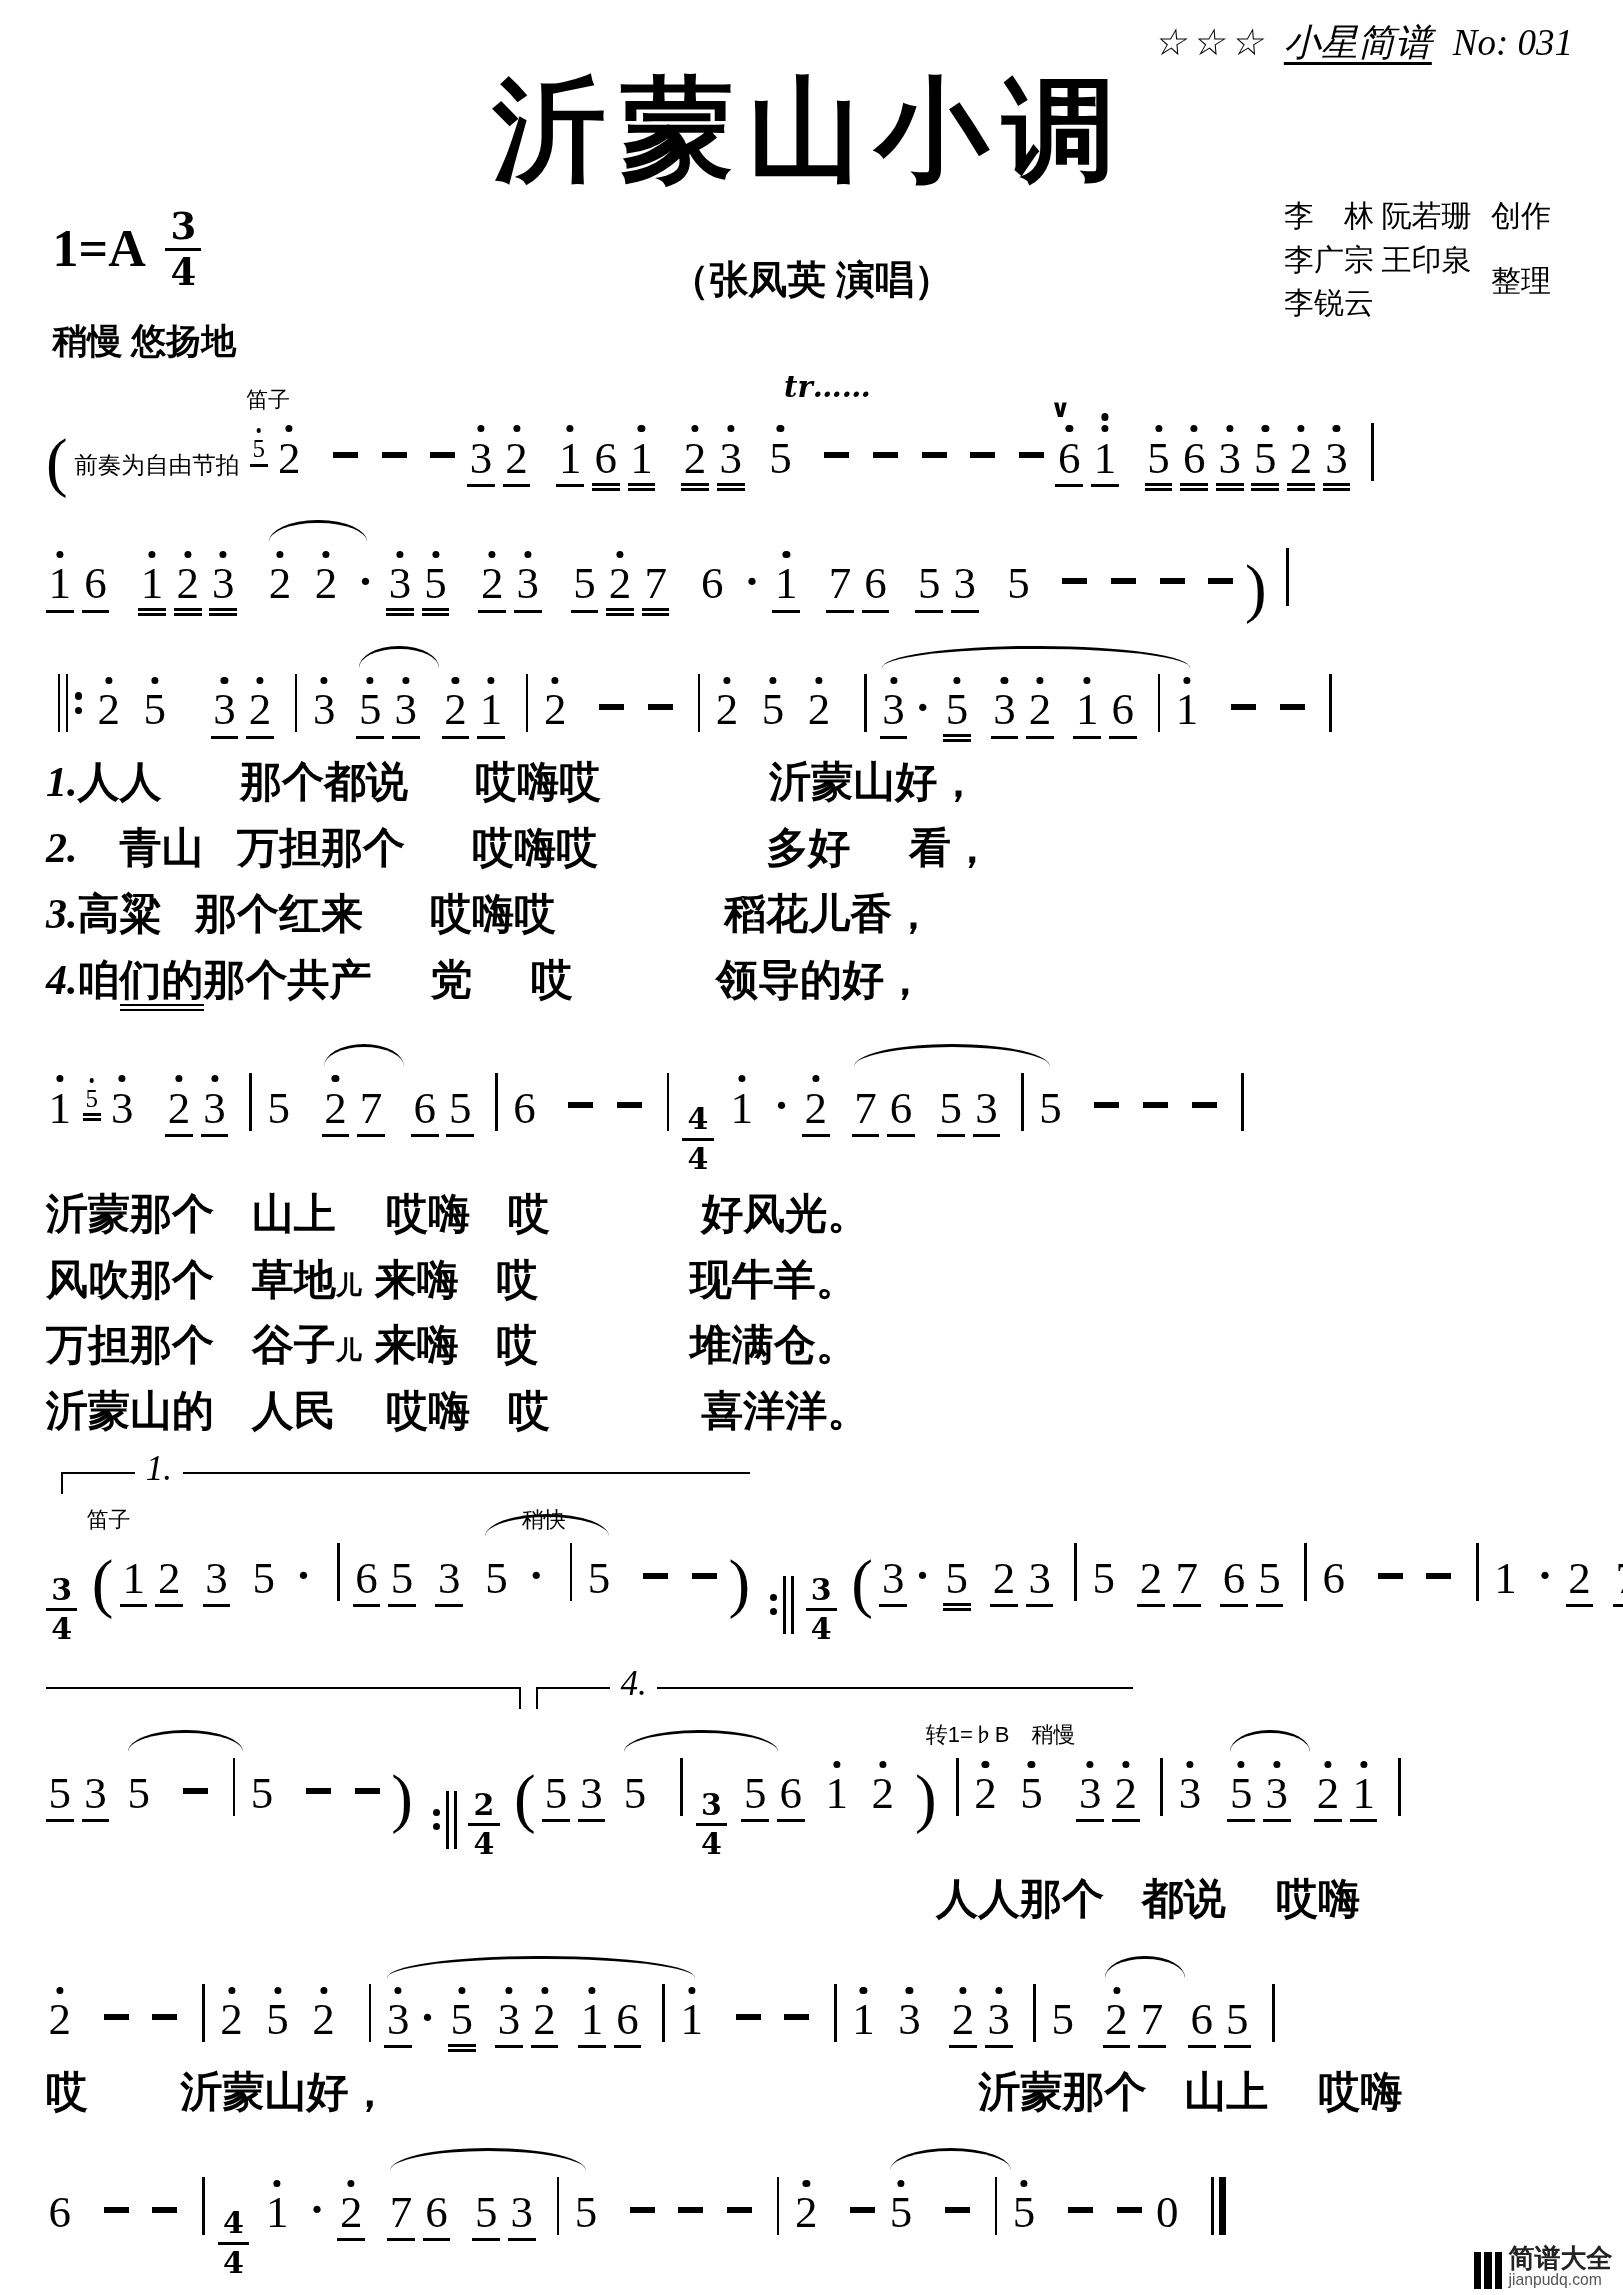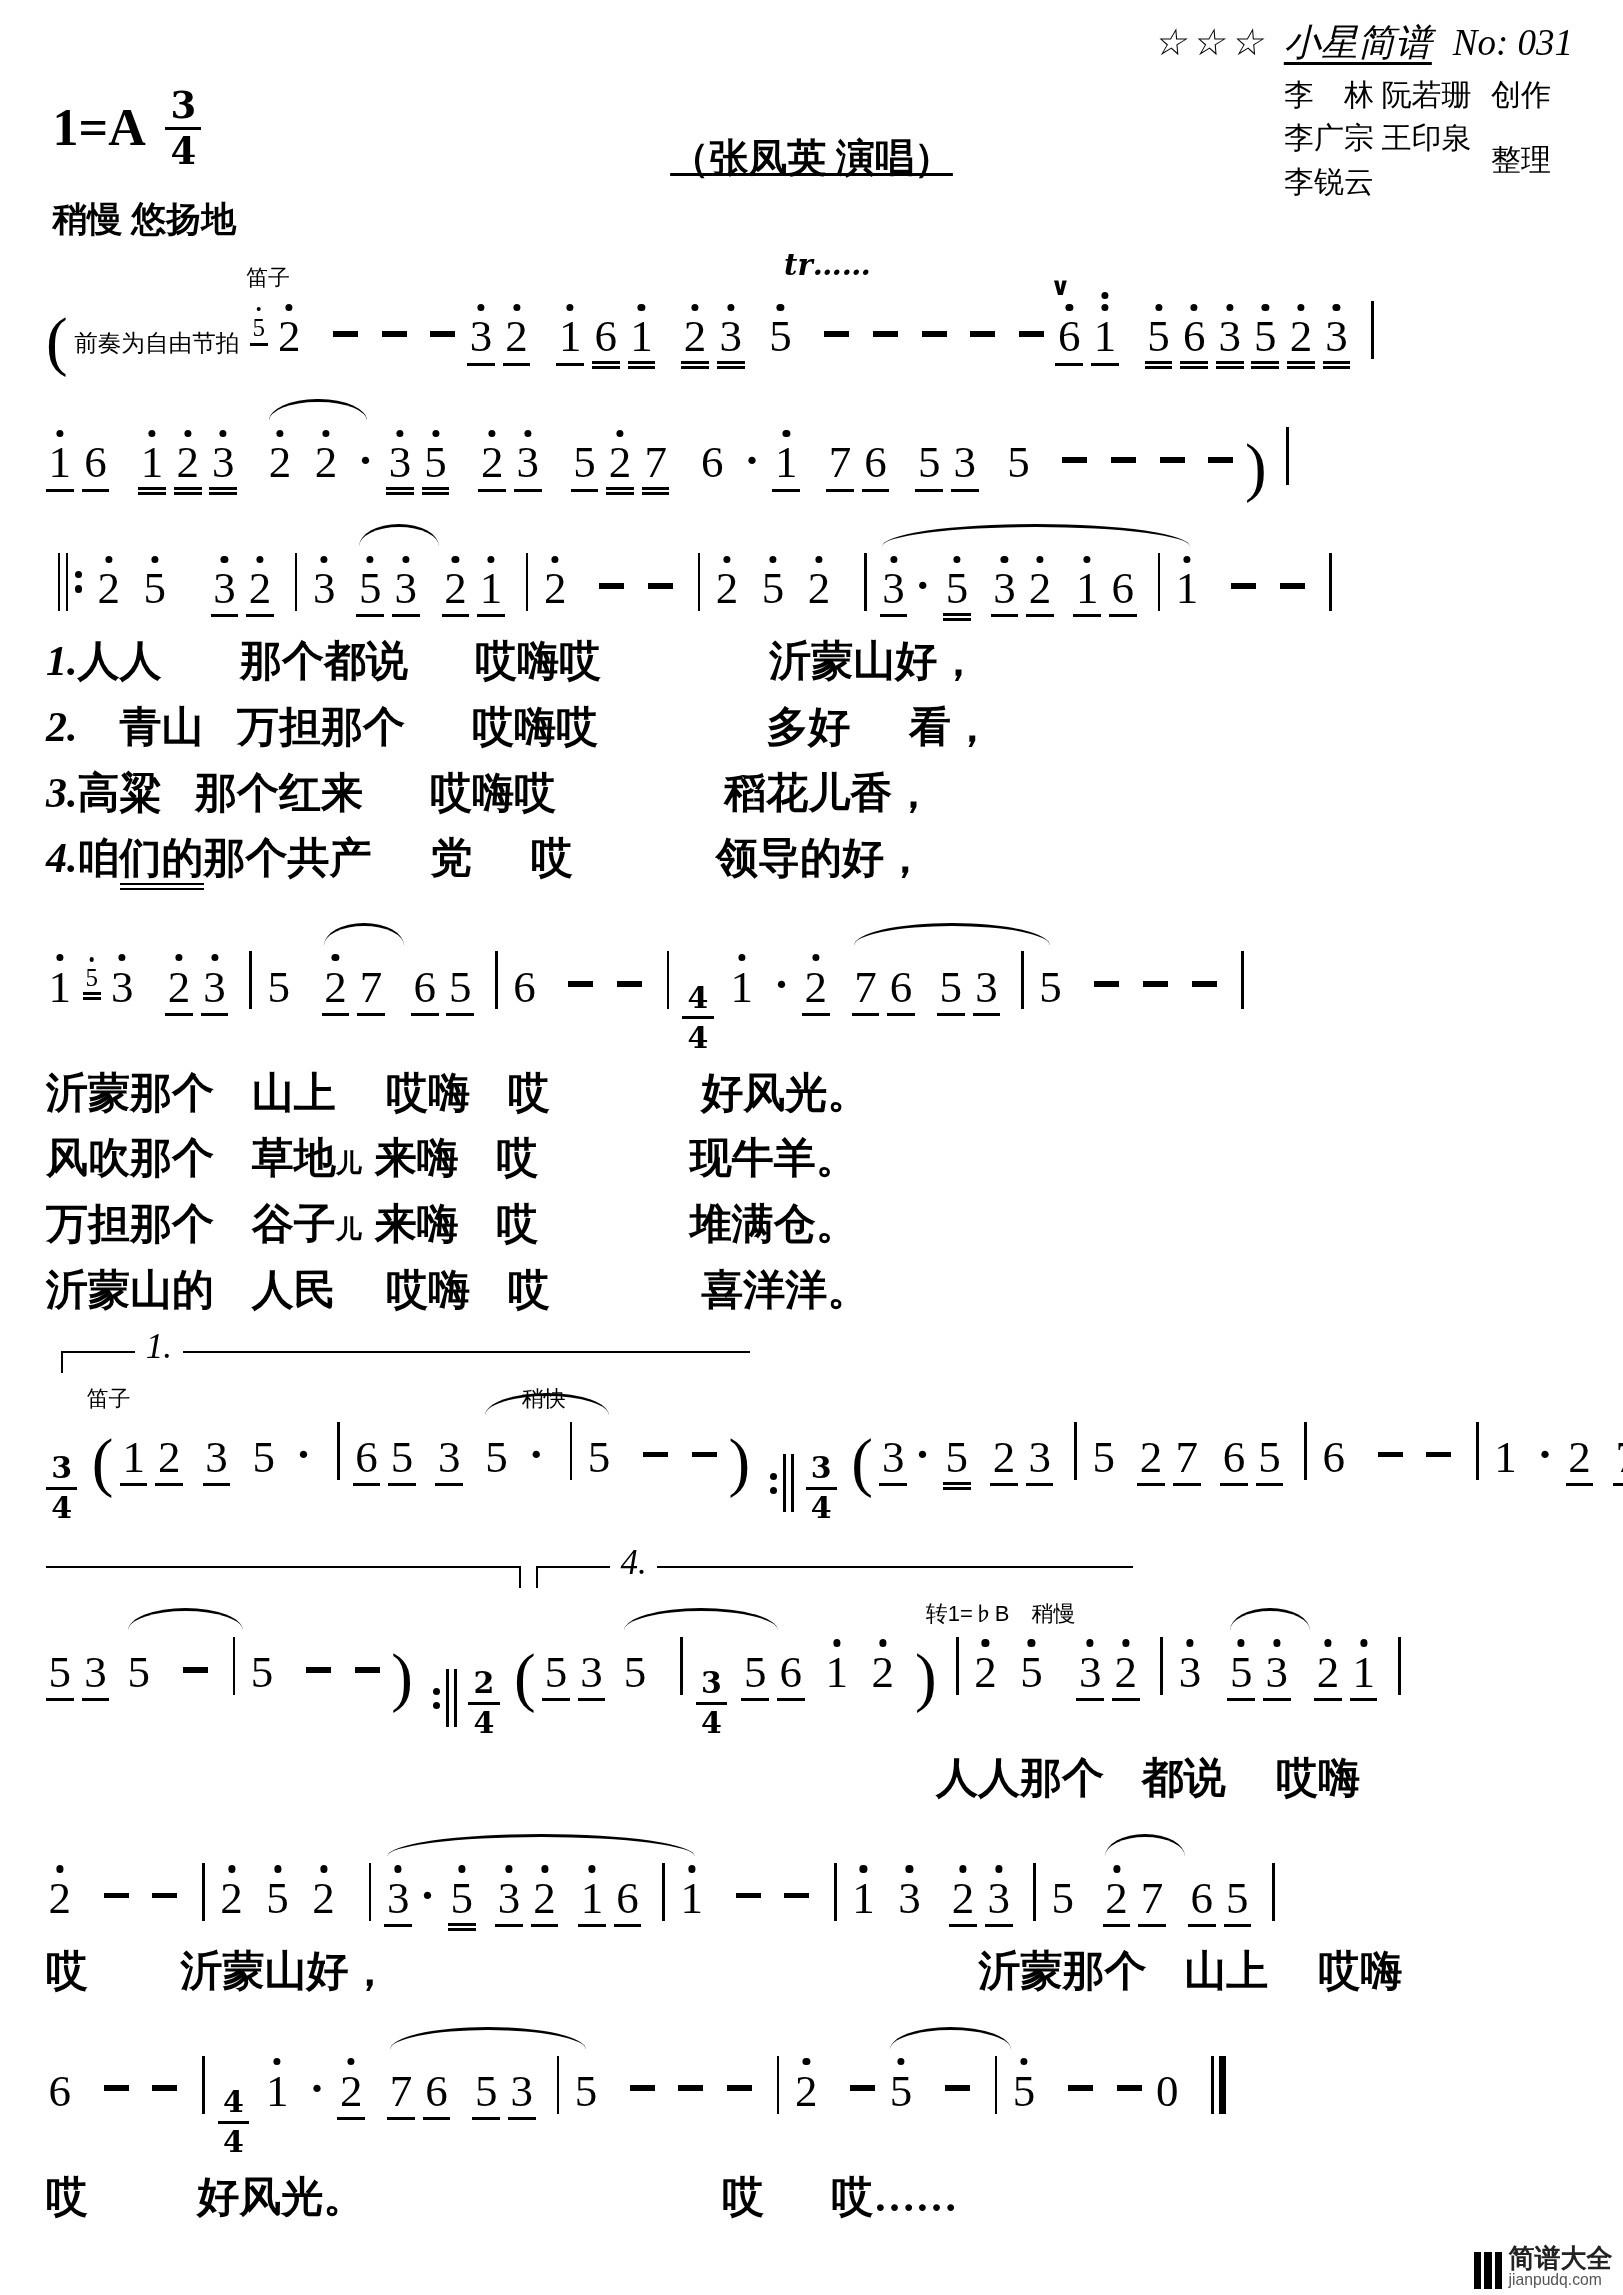--- a/index.html
+++ b/index.html
@@ -83,6 +83,7 @@
     <span>No: 031</span>
   </div>
 
+  <h1 class="title">沂蒙山小调</h1>
 
   <div class="meta">
     <div class="keysig">

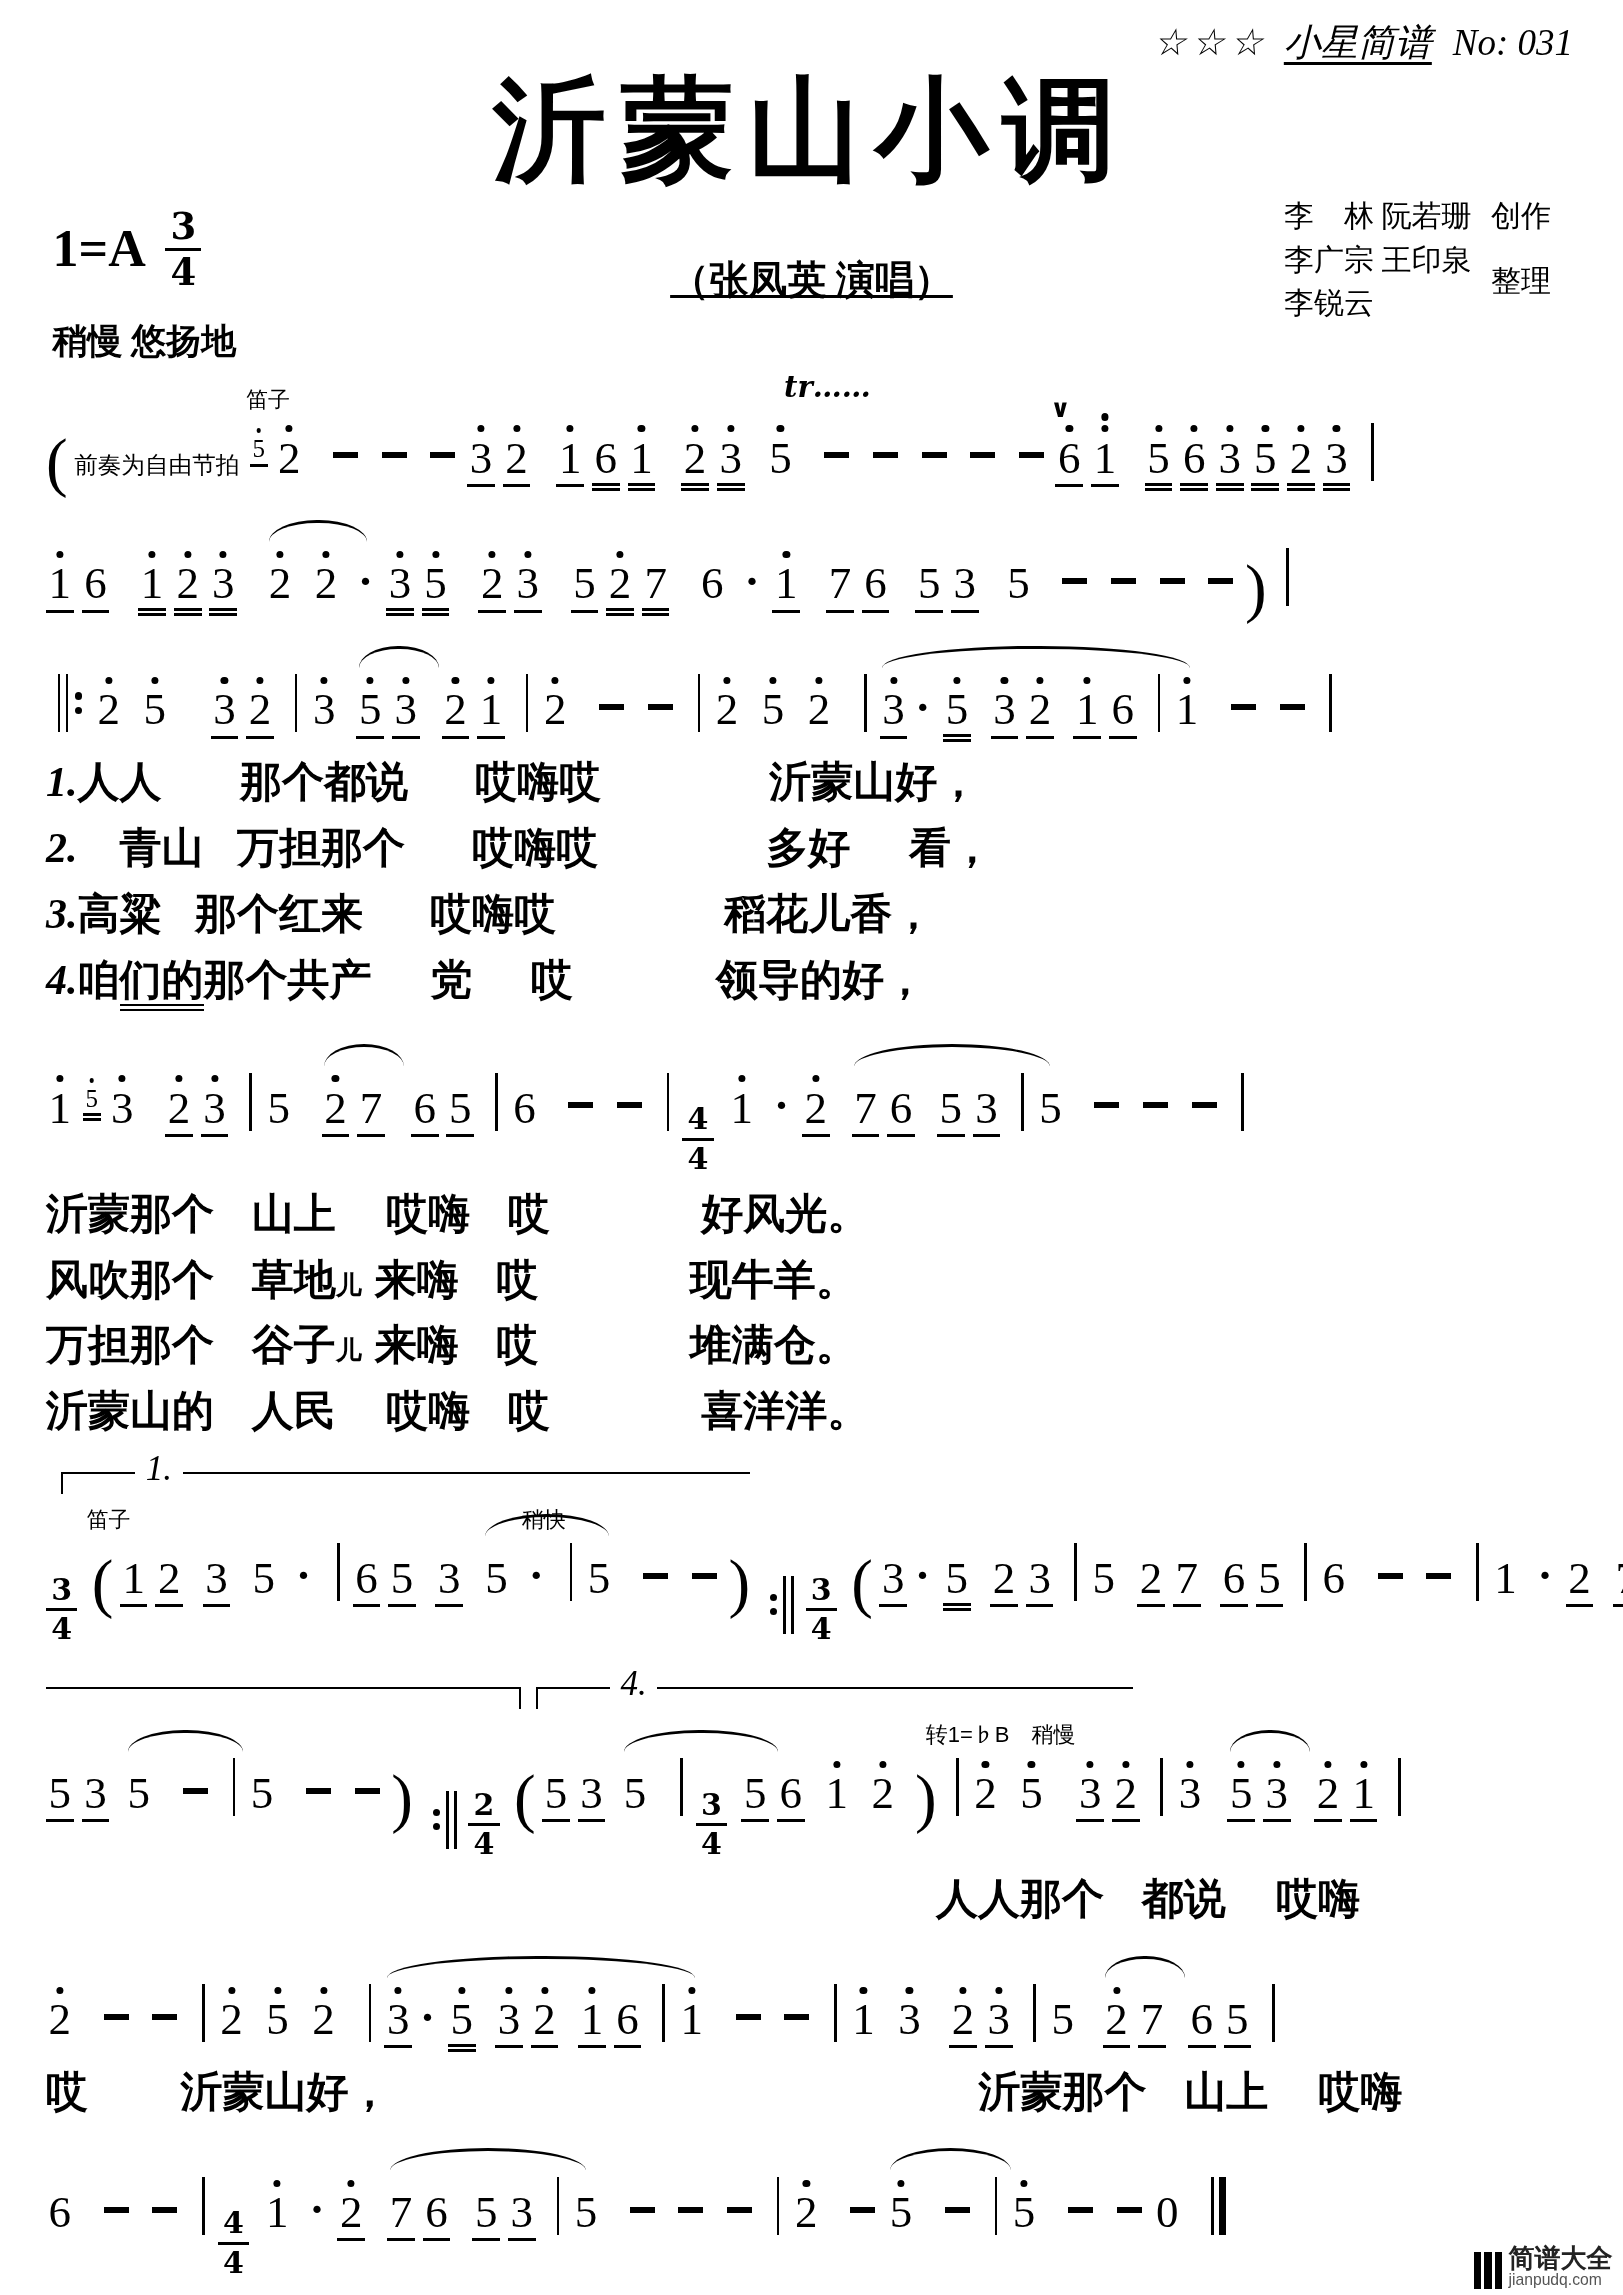--- a/index.html
+++ b/index.html
@@ -16,7 +16,7 @@
   .keysig{position:absolute;left:6.5px;top:17px;display:flex;align-items:center;gap:19.6px;font-size:52px;font-weight:bold;}
   .keysig .mt{vertical-align:0;}
   .tempo{position:absolute;left:6.5px;top:128px;font-size:35px;font-weight:600;}
-  .singer{position:absolute;left:50%;transform:translateX(-50%);top:63px;font-size:39px;font-weight:bold;white-space:nowrap;text-decoration:underline;}
+  .singer{position:absolute;left:50%;transform:translateX(-50%);top:63px;font-size:39px;font-weight:bold;white-space:nowrap;}
   .credits{position:absolute;right:26px;top:6.5px;display:grid;grid-template-columns:auto auto;column-gap:19.6px;row-gap:2.6px;font-size:30px;align-items:center;white-space:nowrap;}
   .credits .role2{grid-column:2;grid-row:2 / span 2;align-self:center;}
 

